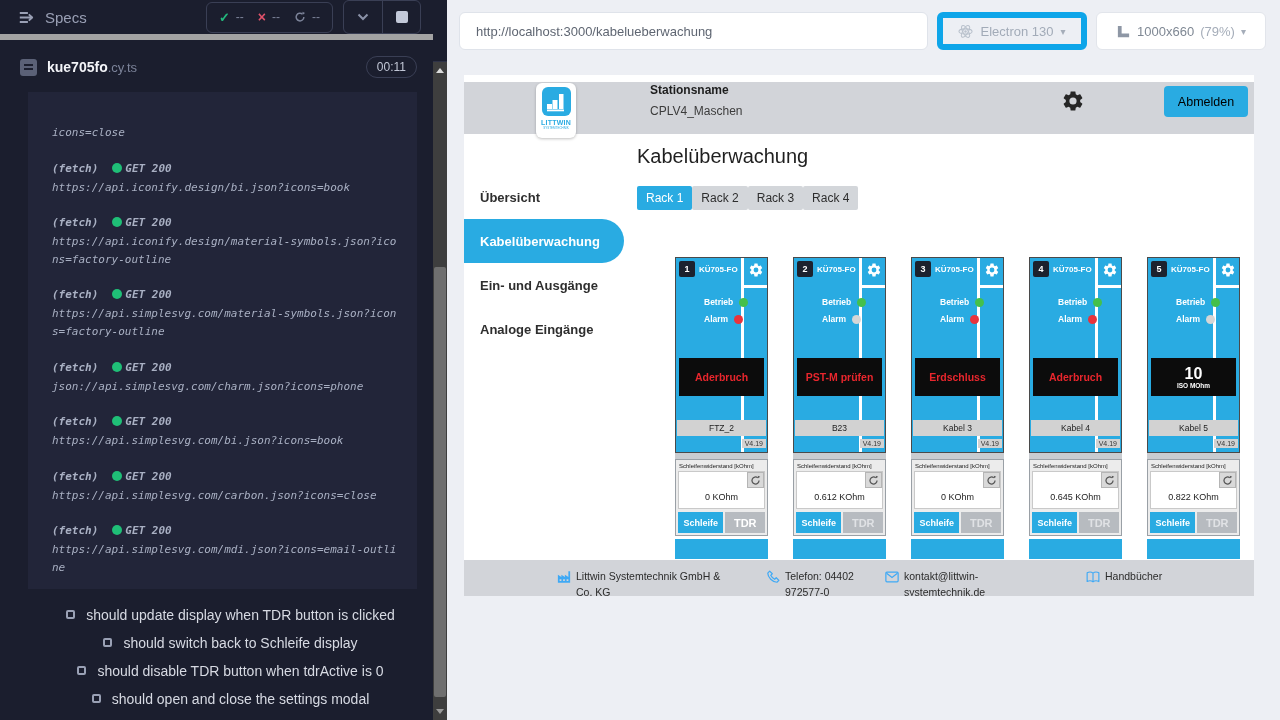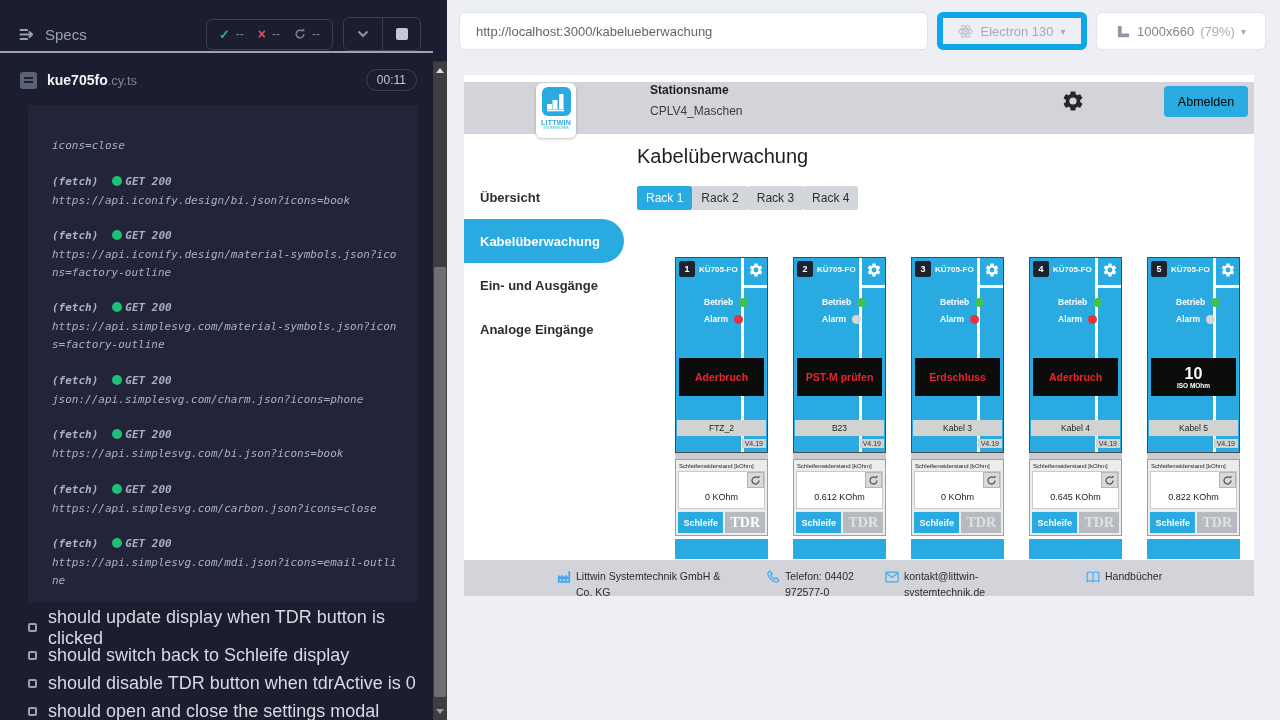--- a/index.html
+++ b/index.html
@@ -8,7 +8,7 @@
 
   
   .cy-panel { width:433px; min-width:433px; background:#1b1e2e; color:#c9cedb; display:flex; flex-direction:column; overflow:hidden; }
-  .cy-header { height:62px; display:flex; align-items:center; padding:0 12px 0 18px; border-bottom:2px solid #a3a3a3;margin-top:17px; }
+  .cy-header { height:62px; display:flex; align-items:center; padding:0 12px 0 18px; border-bottom:6px solid #a3a3a3; }
   .specs { display:flex; align-items:center; gap:9px; color:#9aa0b5; font-size:15px; }
   .stats-group { margin-left:auto; display:flex; align-items:center; gap:14px; border:1px solid #3a3f55; border-radius:6px; padding:7px 12px; font-size:12px; color:#7c8399; }
   .stat { display:flex; align-items:center; gap:6px; }

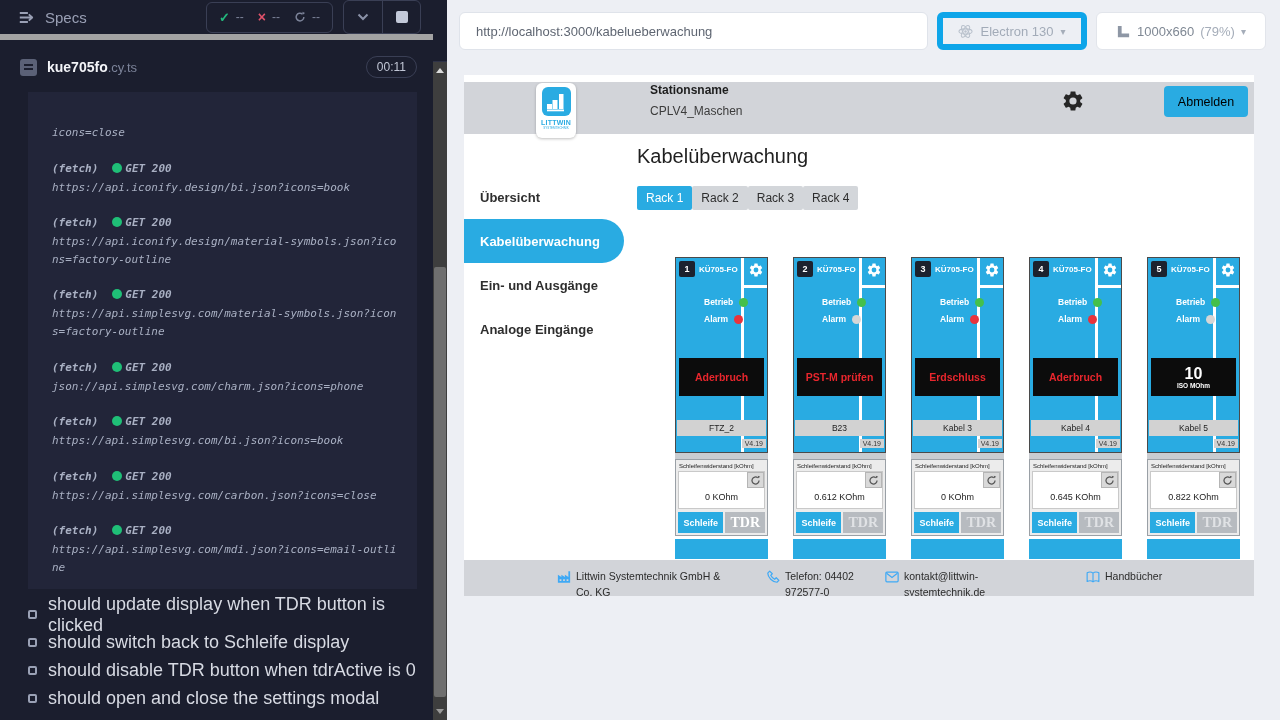--- a/index.html
+++ b/index.html
@@ -106,7 +106,7 @@
   .meas-value { position:absolute; bottom:6px; left:0; right:0; text-align:center; font-size:9px; color:#222; }
   .meas-buttons { display:flex; gap:2px; margin-top:3px; height:21px; }
   .btn-schleife { flex:1.15; background:#29abe2; color:#fff; font-size:9px; font-weight:bold; border:none; display:flex; align-items:center; justify-content:center; }
-  .btn-tdr { flex:1; background:#b7bbc0; color:#fff; font-size:14px; font-weight:bold; border:none; display:flex; align-items:center; justify-content:center;font-family:Liberation Serif, serif; }
+  .btn-tdr { flex:1; background:#b7bbc0; color:#fff; font-size:11px; font-weight:bold; border:none; display:flex; align-items:center; justify-content:center; }
   .btn-tdr.disabled { color:#e0e2e5; }
   .card-next-strip { height:20px; background:#29abe2; margin-top:3px; }
 

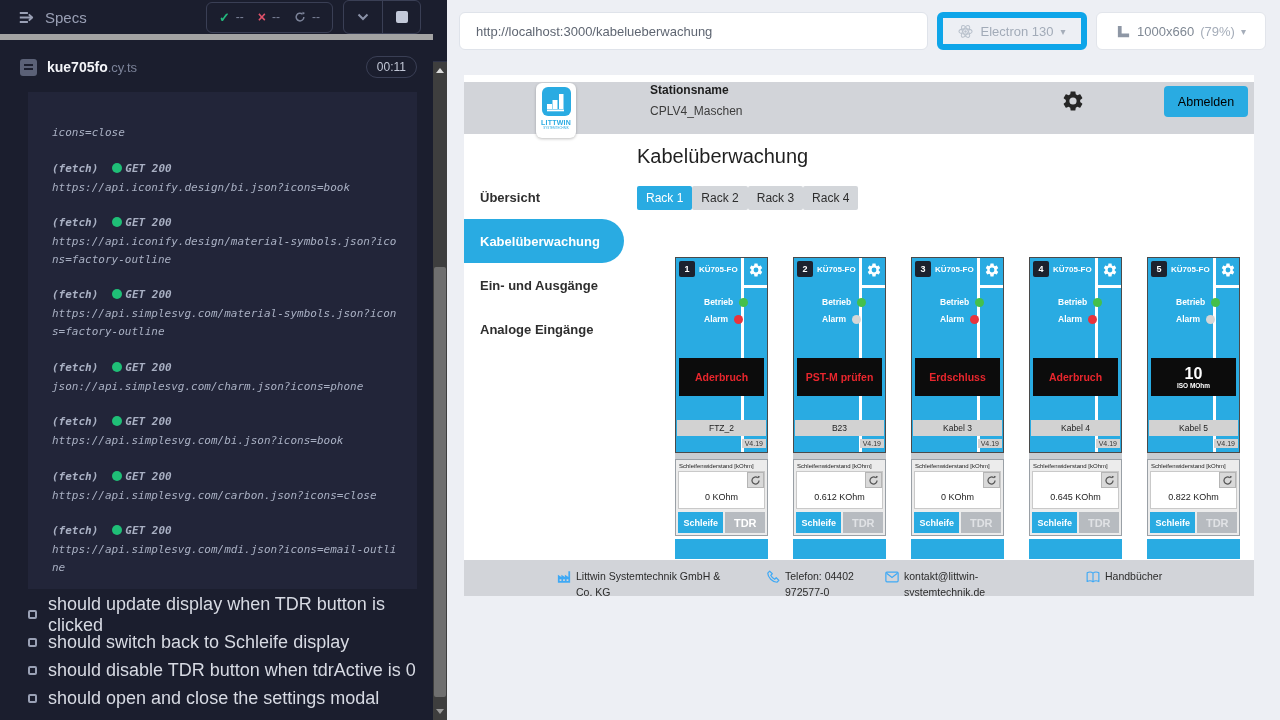--- a/index.html
+++ b/index.html
@@ -35,7 +35,7 @@
   .log-url { line-height:1.6; word-break:break-all; padding-right:8px; }
 
   .tests-list { list-style:none; margin-top:12px; padding:0 0 12px 28px; border-bottom:1px solid #2e3247; }
-  .test-item { display:flex; align-items:center; gap:11px; height:28px; font-size:18px; color:#d7dae3; }
+  .test-item { display:flex; align-items:center; gap:11px; height:28px; font-size:14px; color:#d7dae3;justify-content:center; }
   .test-square { width:9px; height:9px; border:2px solid #9aa1b5; border-radius:2px; flex:none; }
 
   

